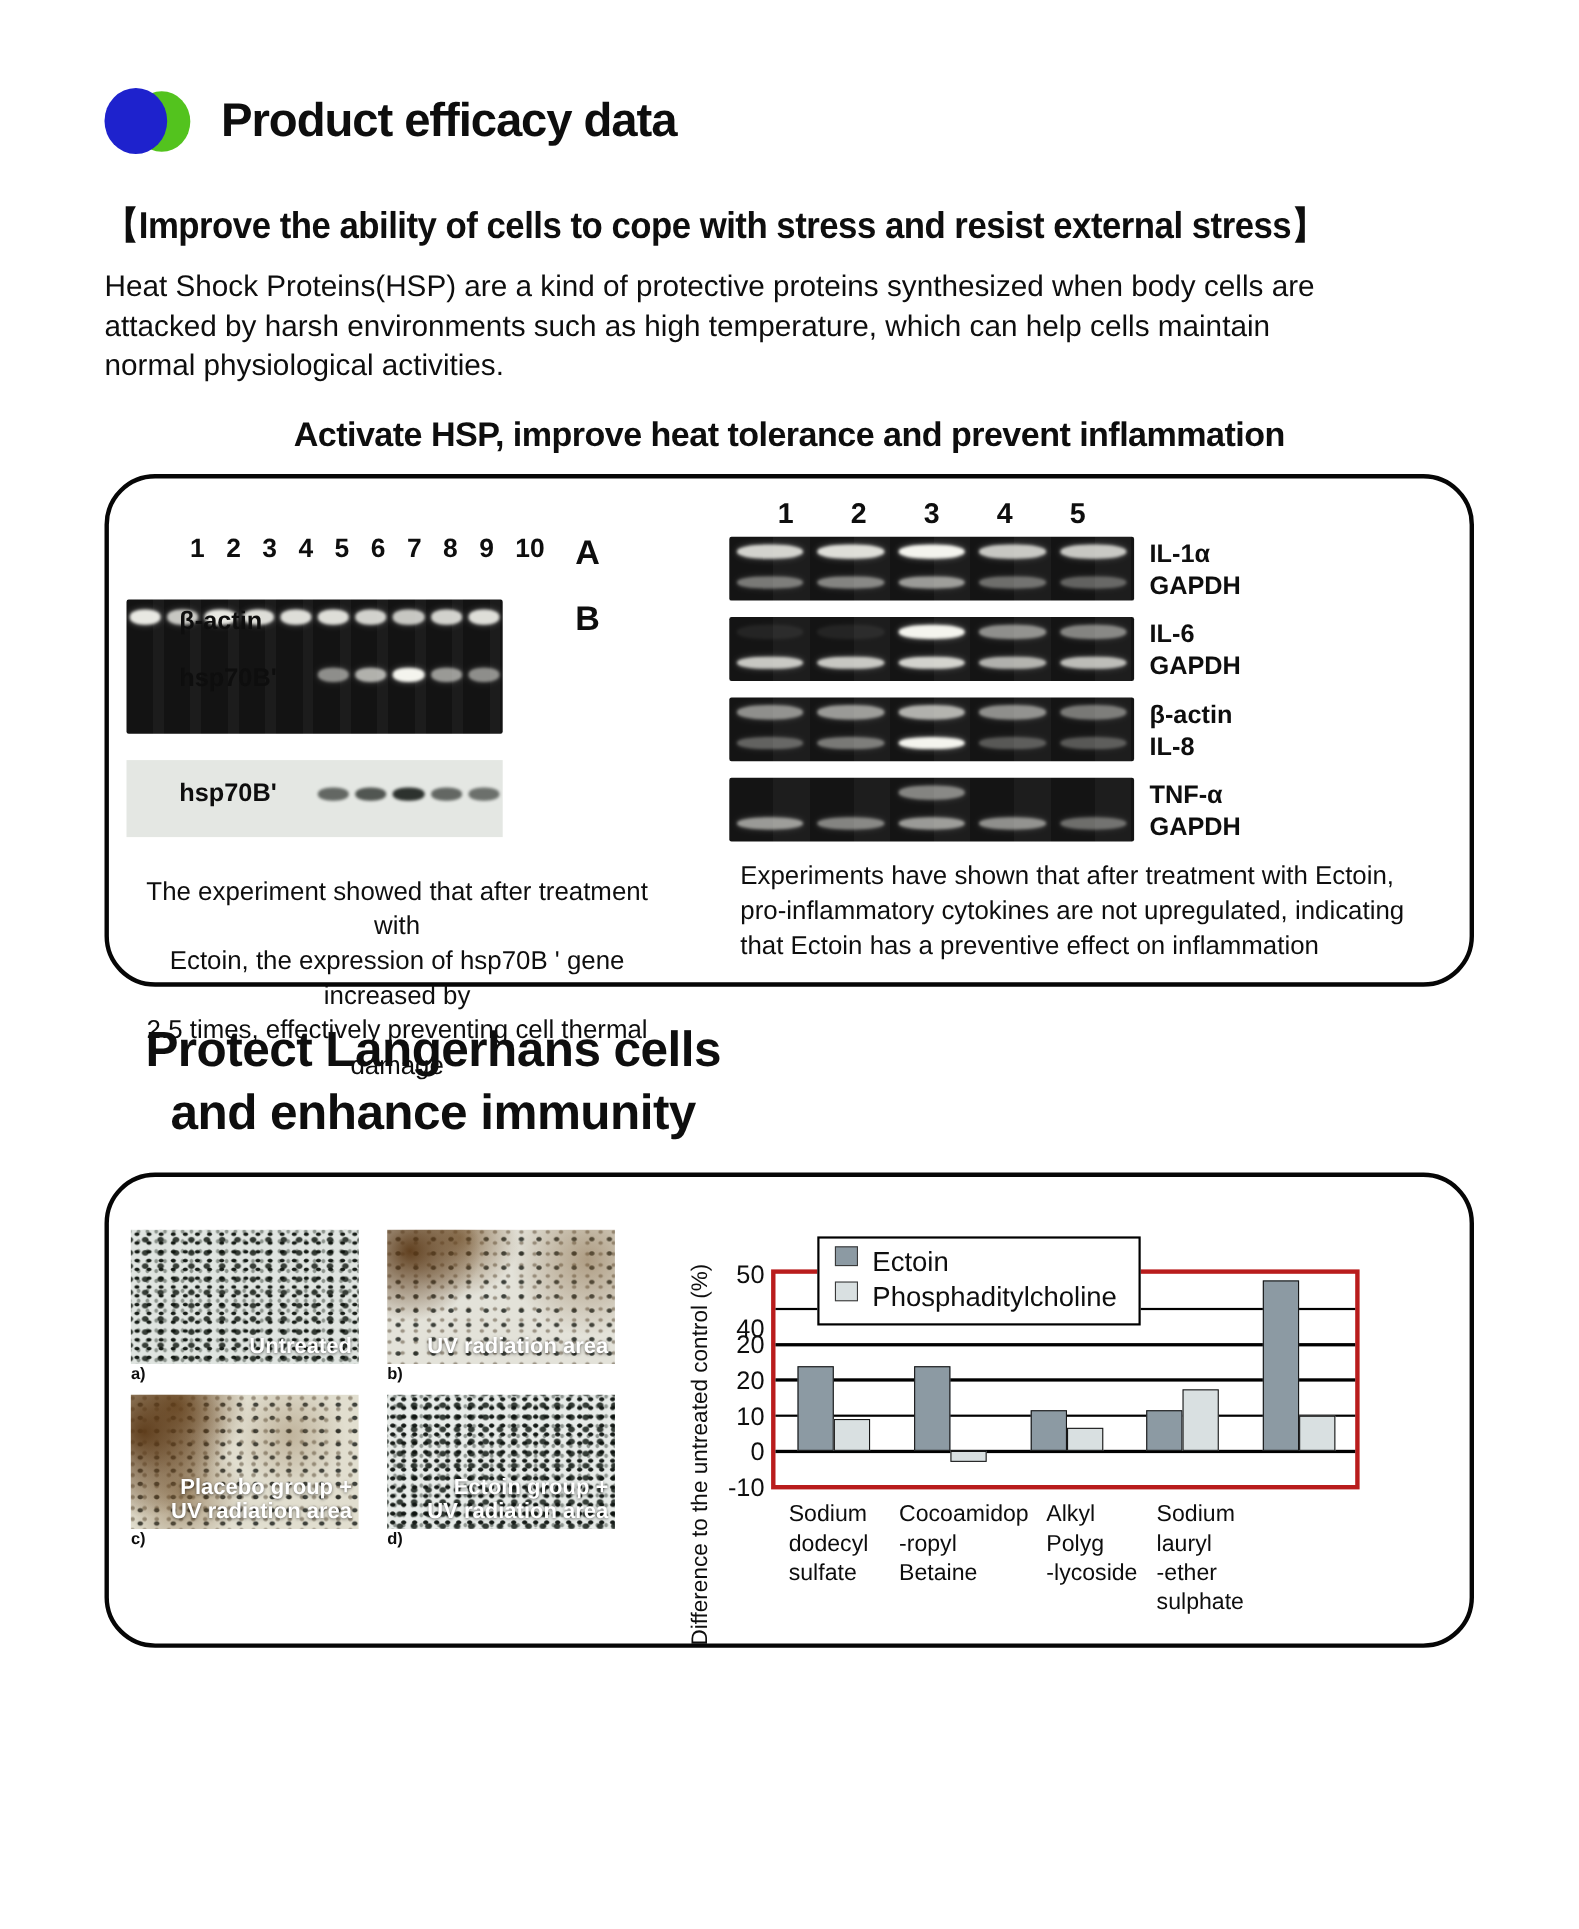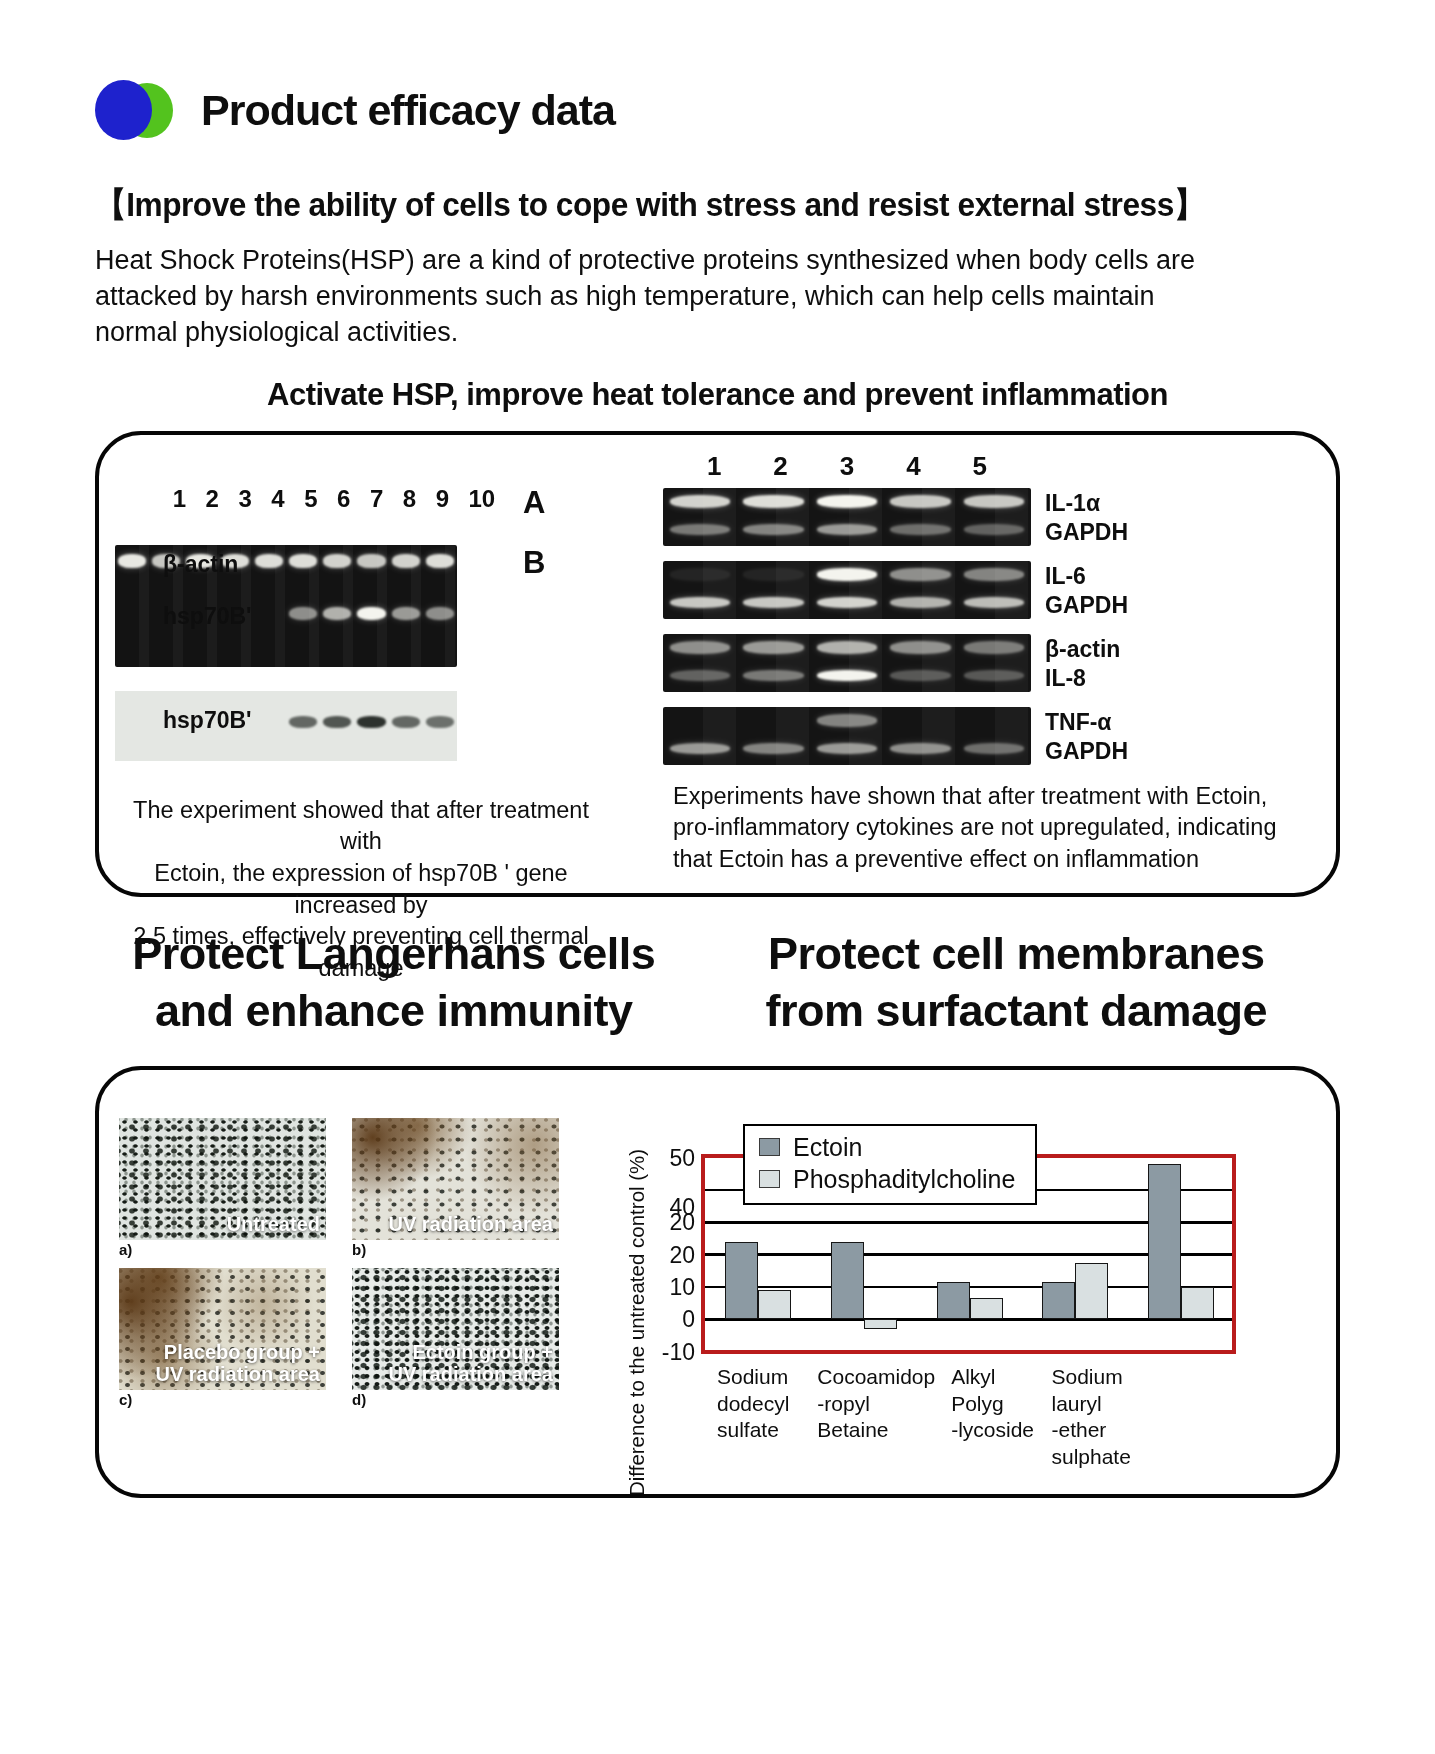--- a/index.html
+++ b/index.html
@@ -276,8 +276,6 @@
   <div class="sec2-titles">
     <h3 class="lt pre">Protect Langerhans cells
 and enhance immunity</h3>
-    <h3 class="rt pre">Protect cell membranes
-from surfactant damage</h3>
   </div>
 
   <section class="panel panel2">

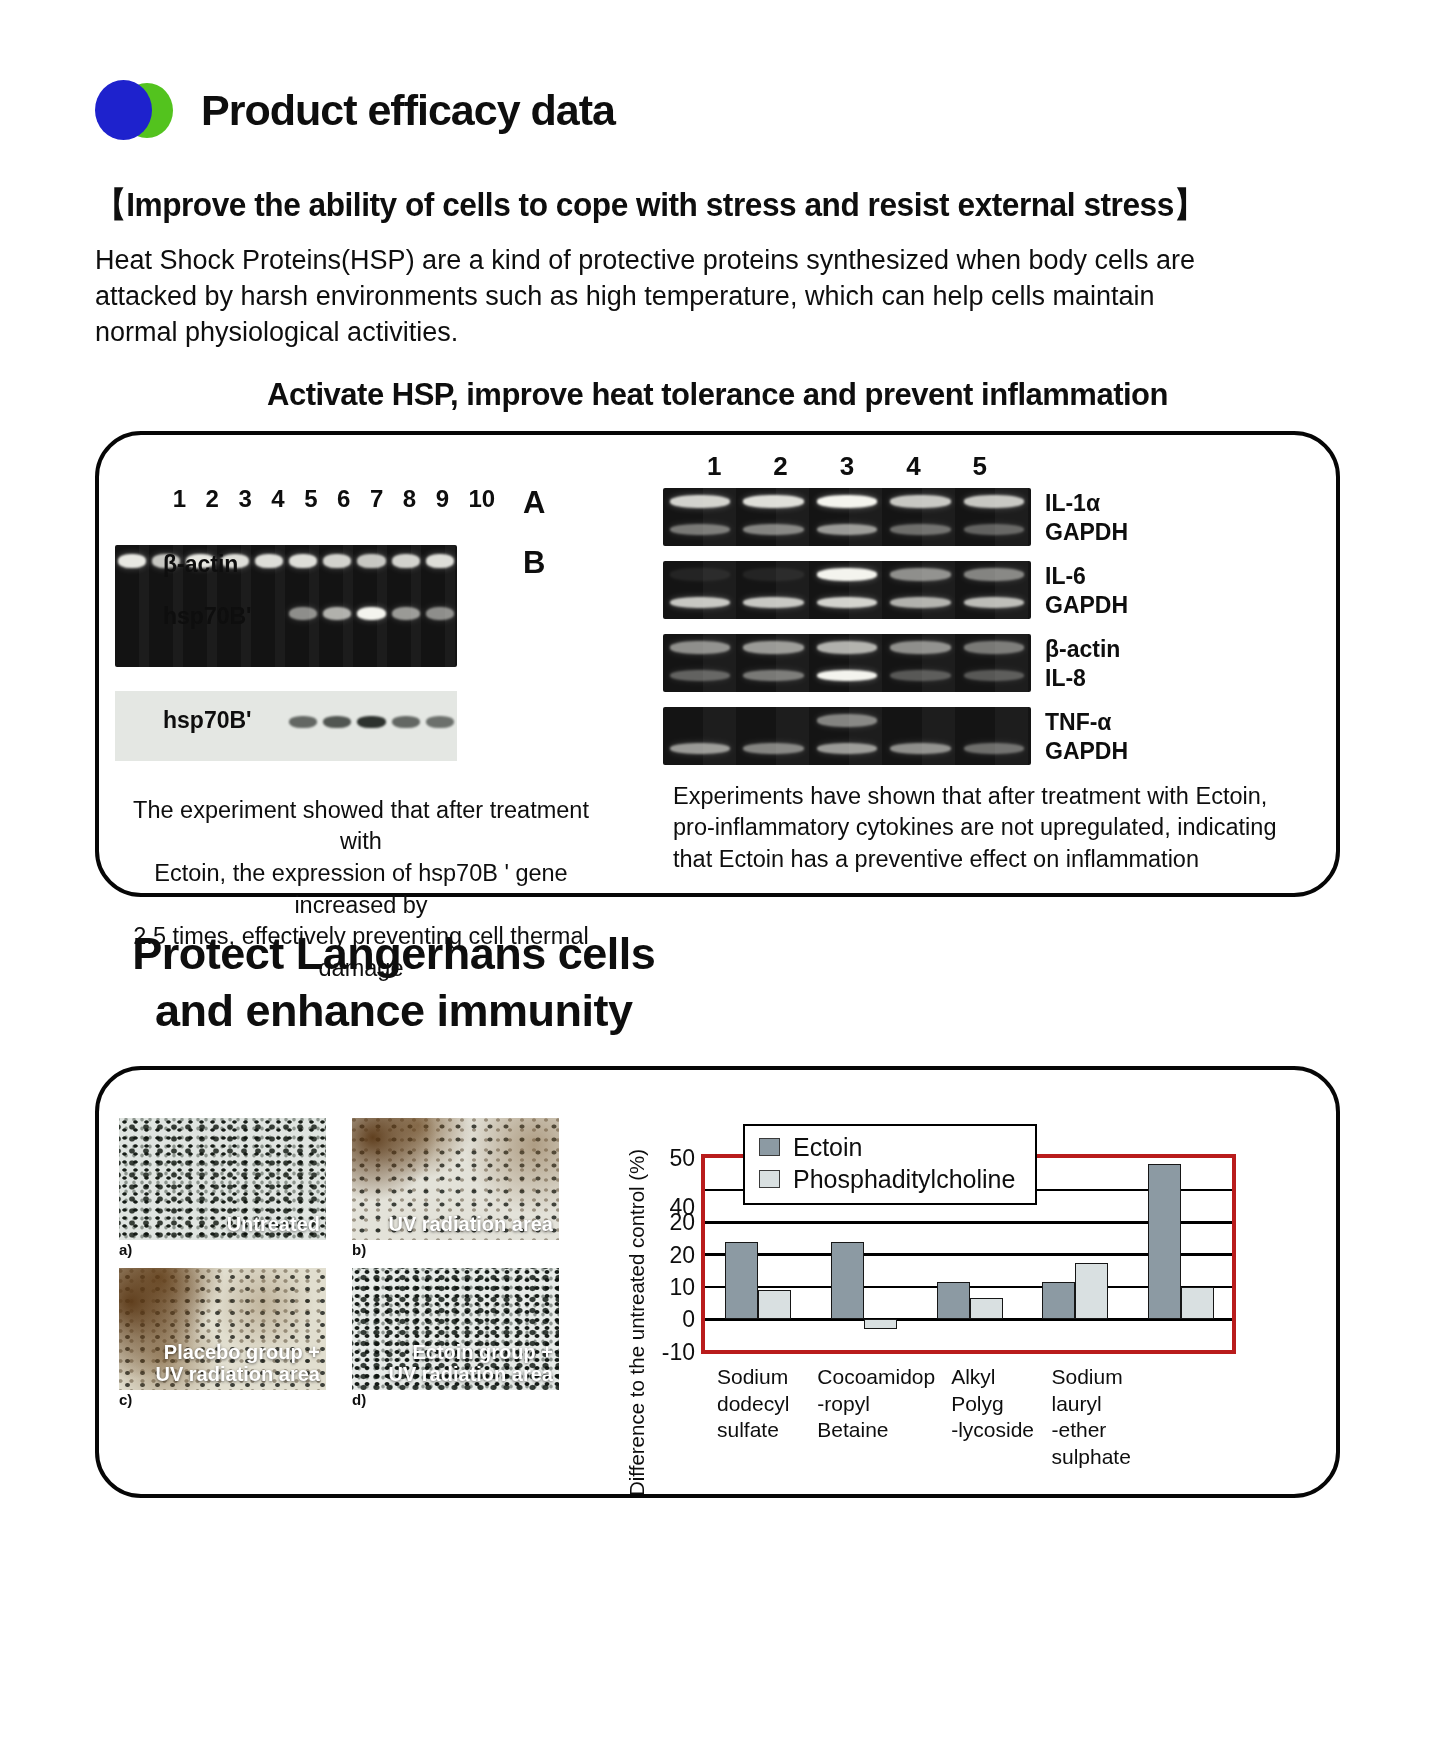--- a/index.html
+++ b/index.html
@@ -109,7 +109,7 @@
   #xlabels .slot { flex:1; font-size:21px; line-height:1.28; white-space:pre-line; padding-left:16px; }
   .legend { position:absolute; left:38px; top:-34px; z-index:5; background:#fff; border:2.5px solid #000;
     padding:7px 20px 9px 14px; display:flex; flex-direction:column; gap:3px; }
-  .legend-row { display:flex; align-items:center; gap:13px; }
+  .legend-row { display:flex; align-items:flex-start; gap:13px; }
   .swatch { width:21px; height:18px; border:1.7px solid #3a3a3a; flex:0 0 auto; }
   .legend-row .lbl { font-size:25px; white-space:nowrap; }
 </style>

